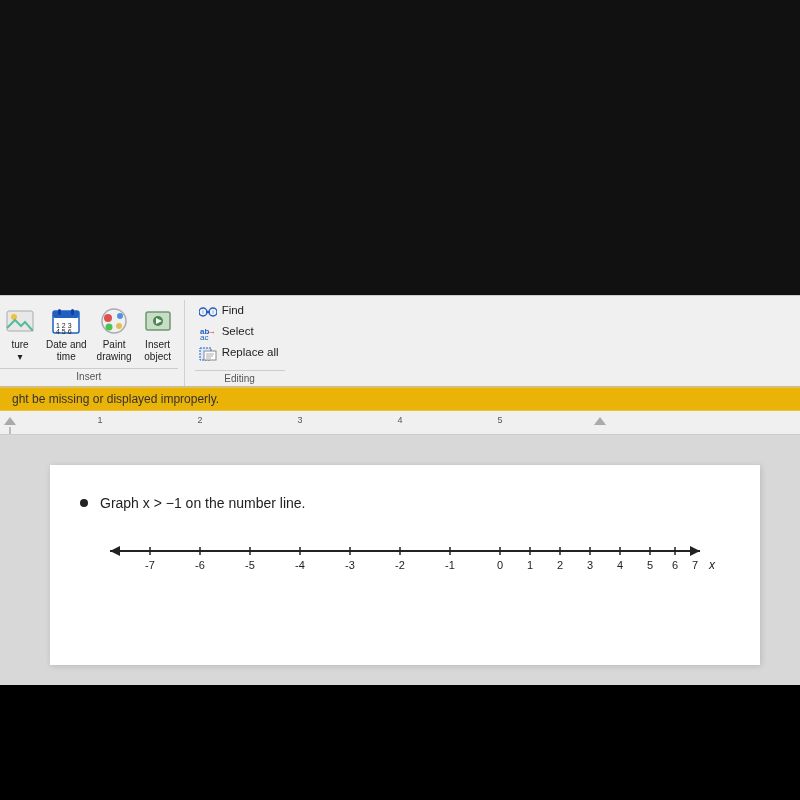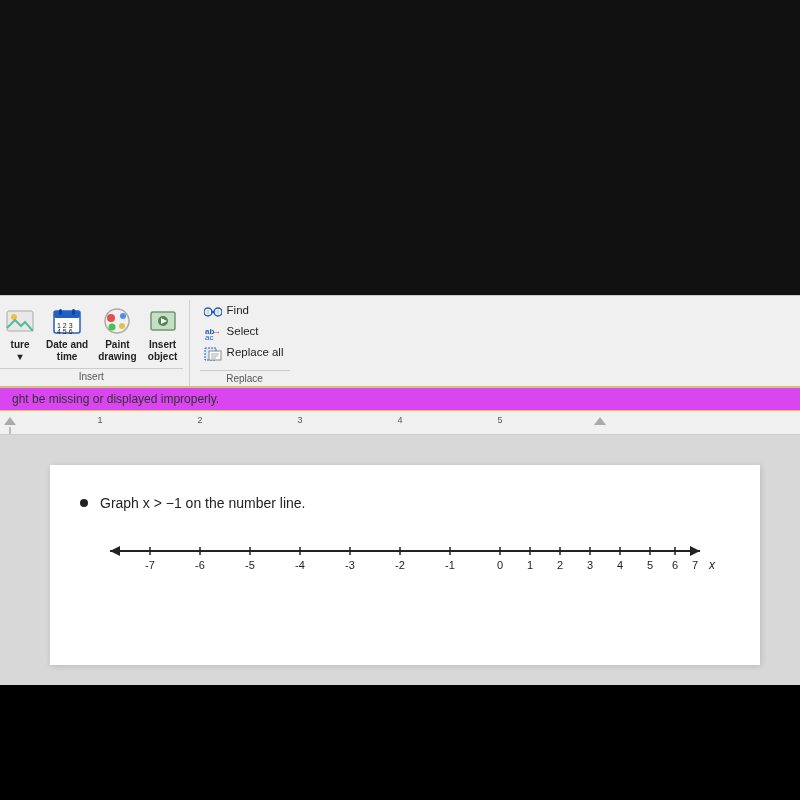--- a/index.html
+++ b/index.html
@@ -179,7 +179,6 @@
       text-align: center;
       line-height: 1.2;
       margin-top: 2px;
-      font-weight: bold;
     }
 
     .section-bottom-label {

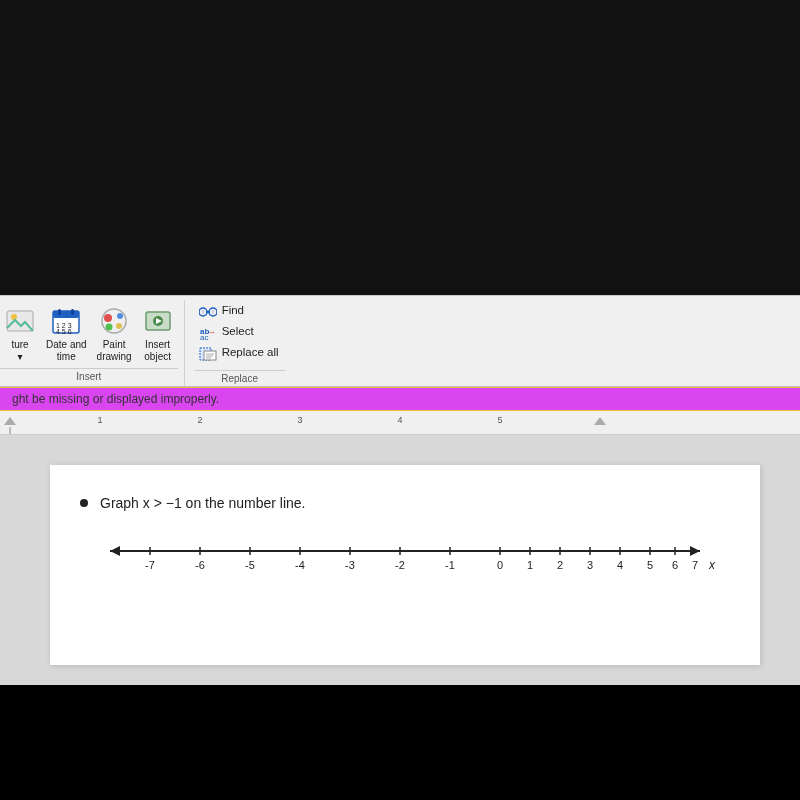--- a/index.html
+++ b/index.html
@@ -299,7 +299,7 @@
         </div>
 
       </div>
-      <div class="section-bottom-label">Replace</div>
+      <div class="section-bottom-label">Editing</div>
     </div>
 
   </div>

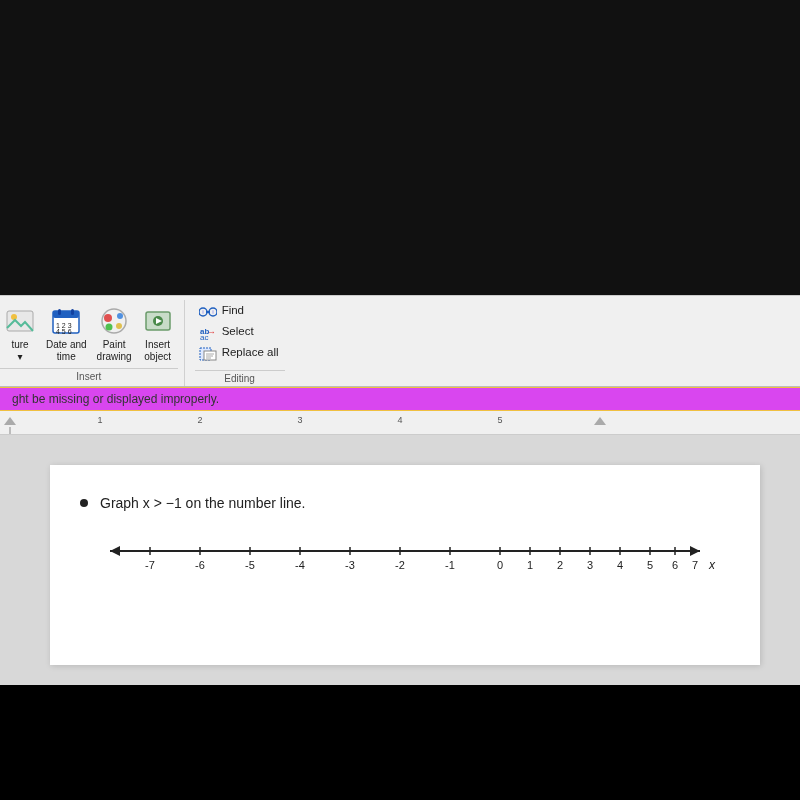--- a/index.html
+++ b/index.html
@@ -78,7 +78,7 @@
 
     
     .warning-bar {
-      background: #d946ef;
+      background: #eab308;
       border-top: 1px solid #f0c040;
       border-bottom: 1px solid #f0c040;
       padding: 4px 12px;

